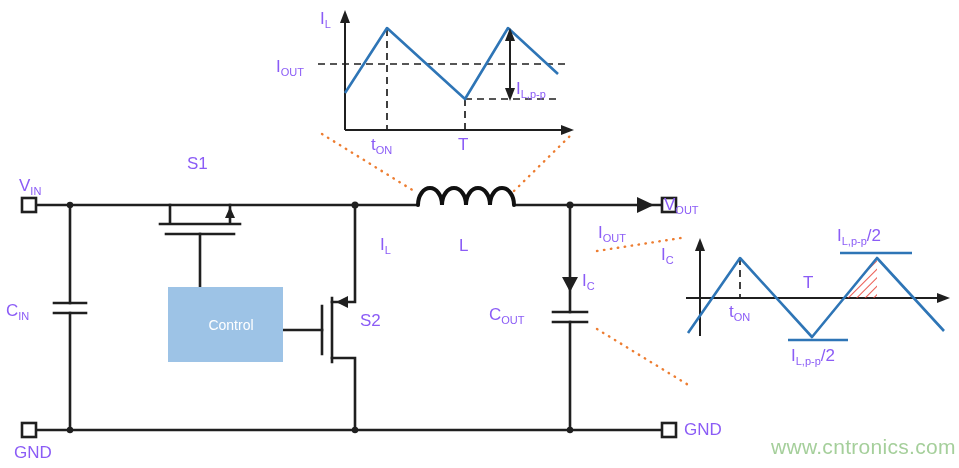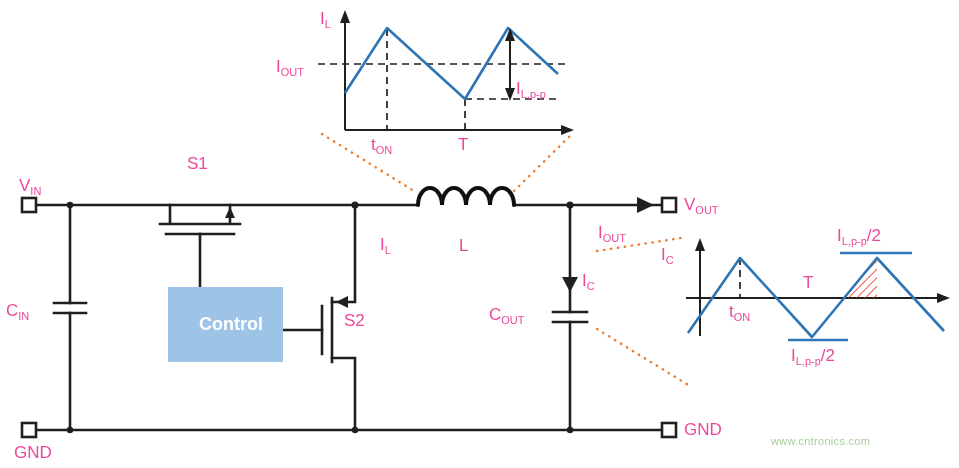--- a/index.html
+++ b/index.html
@@ -18,7 +18,7 @@
   .lvl{stroke:#2e75b6;stroke-width:2.4;}
   .od{stroke:#ed7d31;stroke-width:2.4;fill:none;stroke-dasharray:0.5 6.5;stroke-linecap:round;}
   
-  .lbl{position:absolute;font-size:17px;color:#ec4899;line-height:1;white-space:nowrap;}
+  .lbl{position:absolute;font-size:17px;color:#8b5cf6;line-height:1;white-space:nowrap;}
   .lbl sub{font-size:11px;line-height:1;vertical-align:-4px;}
   .ctl{position:absolute;left:168px;top:287px;width:126px;height:75px;display:flex;
        align-items:center;justify-content:center;color:#ffffff;font-weight:bold;font-size:18px;}

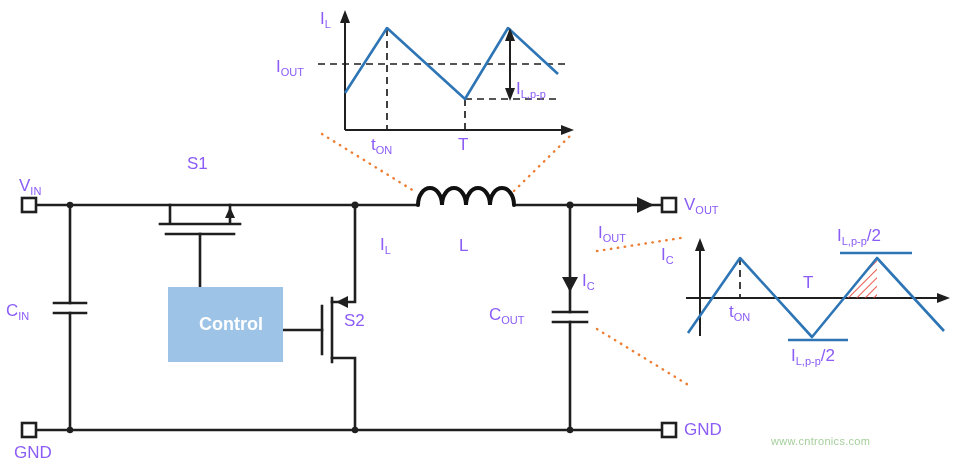--- a/index.html
+++ b/index.html
@@ -124,7 +124,7 @@
   <div class="lbl" style="left:380px;top:236px"><span>I</span><sub>L</sub></div>
   <div class="lbl" style="left:459px;top:237px">L</div>
   <div class="lbl" style="left:598px;top:224px"><span>I</span><sub>OUT</sub></div>
-  <div class="lbl" style="left:684px;top:196px"><span>V</span><sub>OUT</sub></div>
+  <div class="lbl" style="left:664px;top:196px"><span>V</span><sub>OUT</sub></div>
   <div class="lbl" style="left:582px;top:272px"><span>I</span><sub>C</sub></div>
   <div class="lbl" style="left:489px;top:306px"><span>C</span><sub>OUT</sub></div>
   <div class="lbl" style="left:14px;top:444px">GND</div>

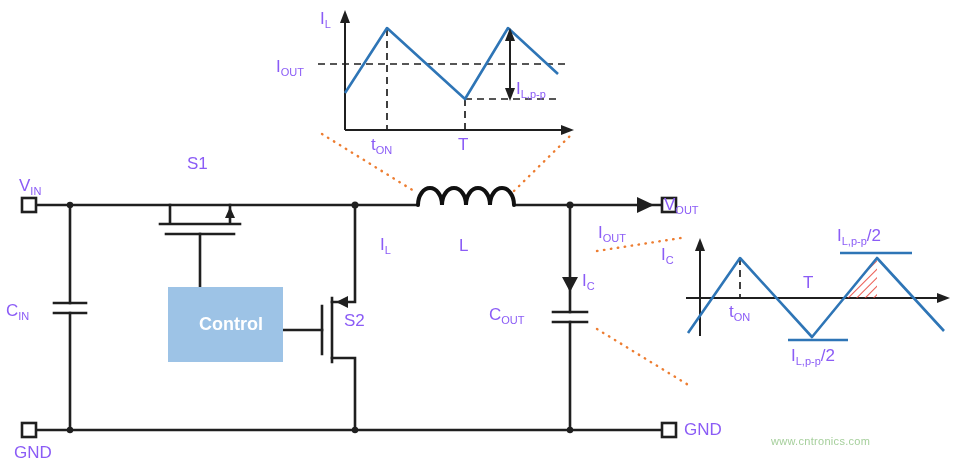--- a/index.html
+++ b/index.html
@@ -21,7 +21,7 @@
   .lbl{position:absolute;font-size:17px;color:#8b5cf6;line-height:1;white-space:nowrap;}
   .lbl sub{font-size:11px;line-height:1;vertical-align:-4px;}
   .ctl{position:absolute;left:168px;top:287px;width:126px;height:75px;display:flex;
-       align-items:center;justify-content:center;color:#ffffff;font-weight:bold;font-size:18px;}
+       align-items:center;justify-content:center;color:#ffffff;font-weight:normal;font-size:14px;}
   .wm{position:absolute;left:771px;top:435px;font-size:11px;color:#a5cf9b;letter-spacing:.3px;}
 </style>
 </head>

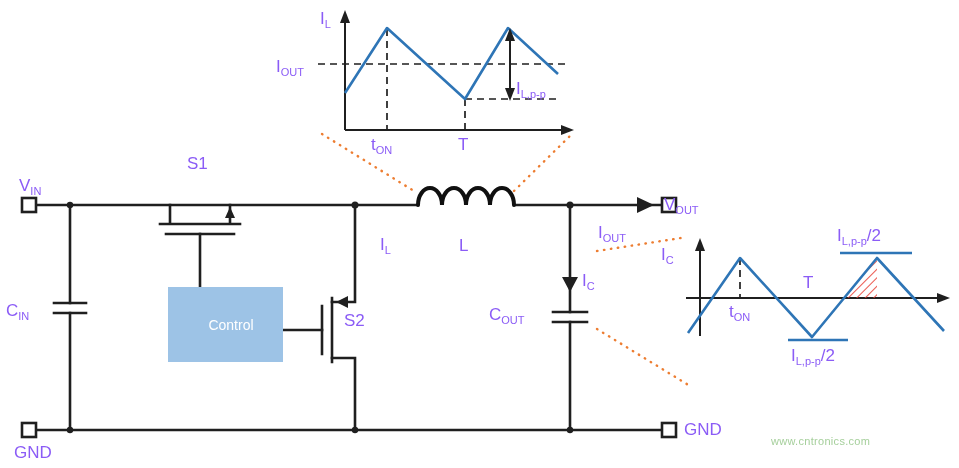--- a/index.html
+++ b/index.html
@@ -120,7 +120,7 @@
   <div class="lbl" style="left:6px;top:302px"><span>C</span><sub>IN</sub></div>
   <div class="lbl" style="left:187px;top:155px">S1</div>
   <div class="ctl">Control</div>
-  <div class="lbl" style="left:344px;top:312px">S2</div>
+  <div class="lbl" style="left:360px;top:312px">S2</div>
   <div class="lbl" style="left:380px;top:236px"><span>I</span><sub>L</sub></div>
   <div class="lbl" style="left:459px;top:237px">L</div>
   <div class="lbl" style="left:598px;top:224px"><span>I</span><sub>OUT</sub></div>

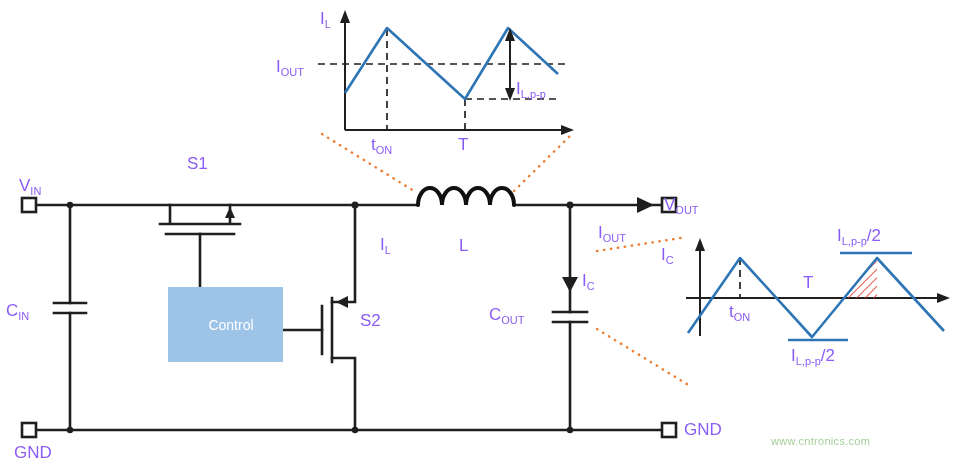--- a/index.html
+++ b/index.html
@@ -22,7 +22,7 @@
   .lbl sub{font-size:11px;line-height:1;vertical-align:-4px;}
   .ctl{position:absolute;left:168px;top:287px;width:126px;height:75px;display:flex;
        align-items:center;justify-content:center;color:#ffffff;font-weight:normal;font-size:14px;}
-  .wm{position:absolute;left:771px;top:435px;font-size:11px;color:#a5cf9b;letter-spacing:.3px;}
+  .wm{position:absolute;left:771px;top:435px;font-size:21px;color:#a5cf9b;letter-spacing:.3px;}
 </style>
 </head>
 <body>

